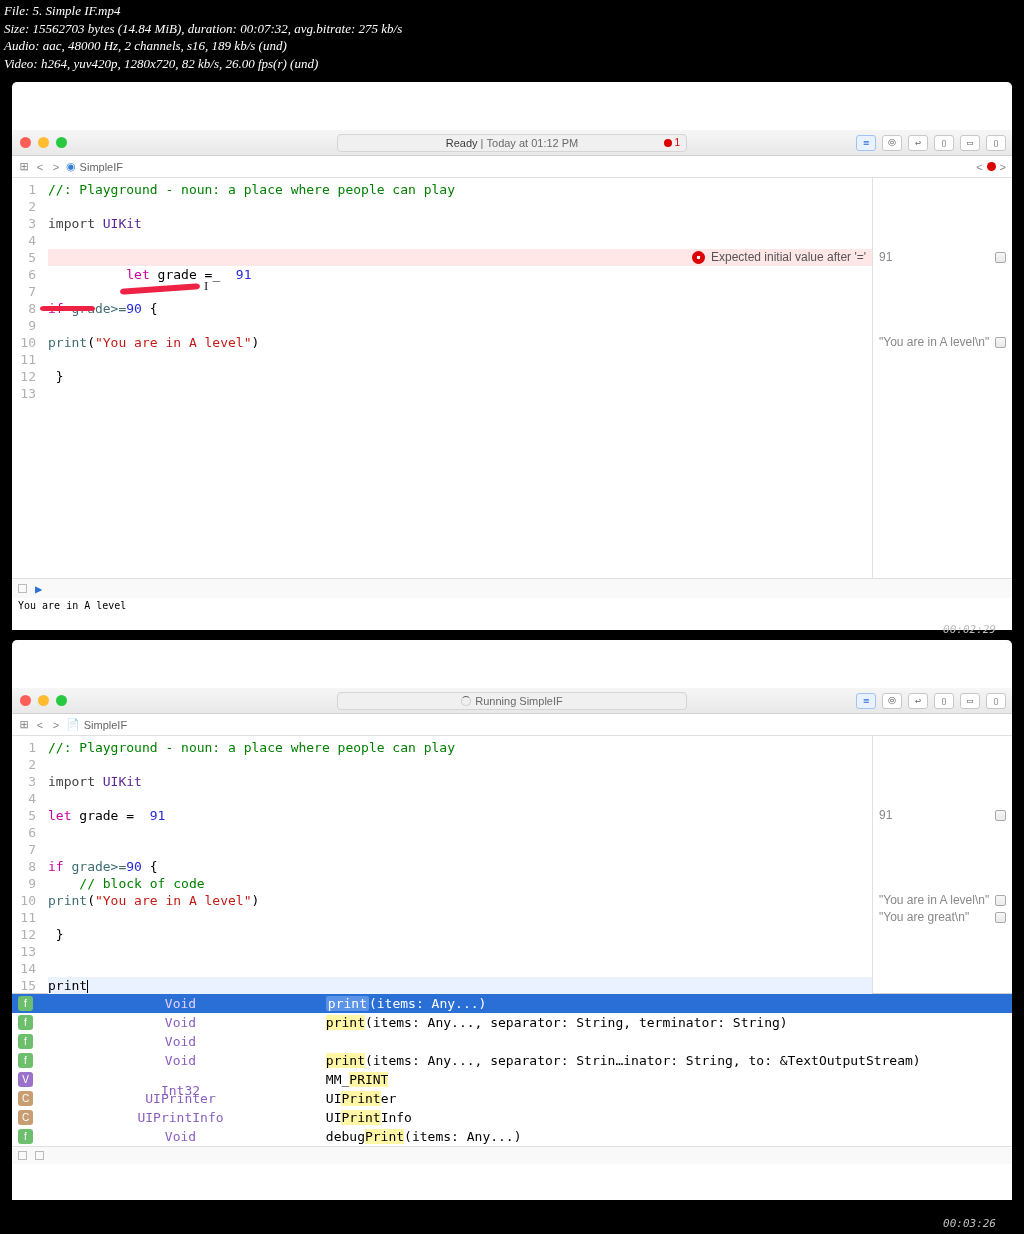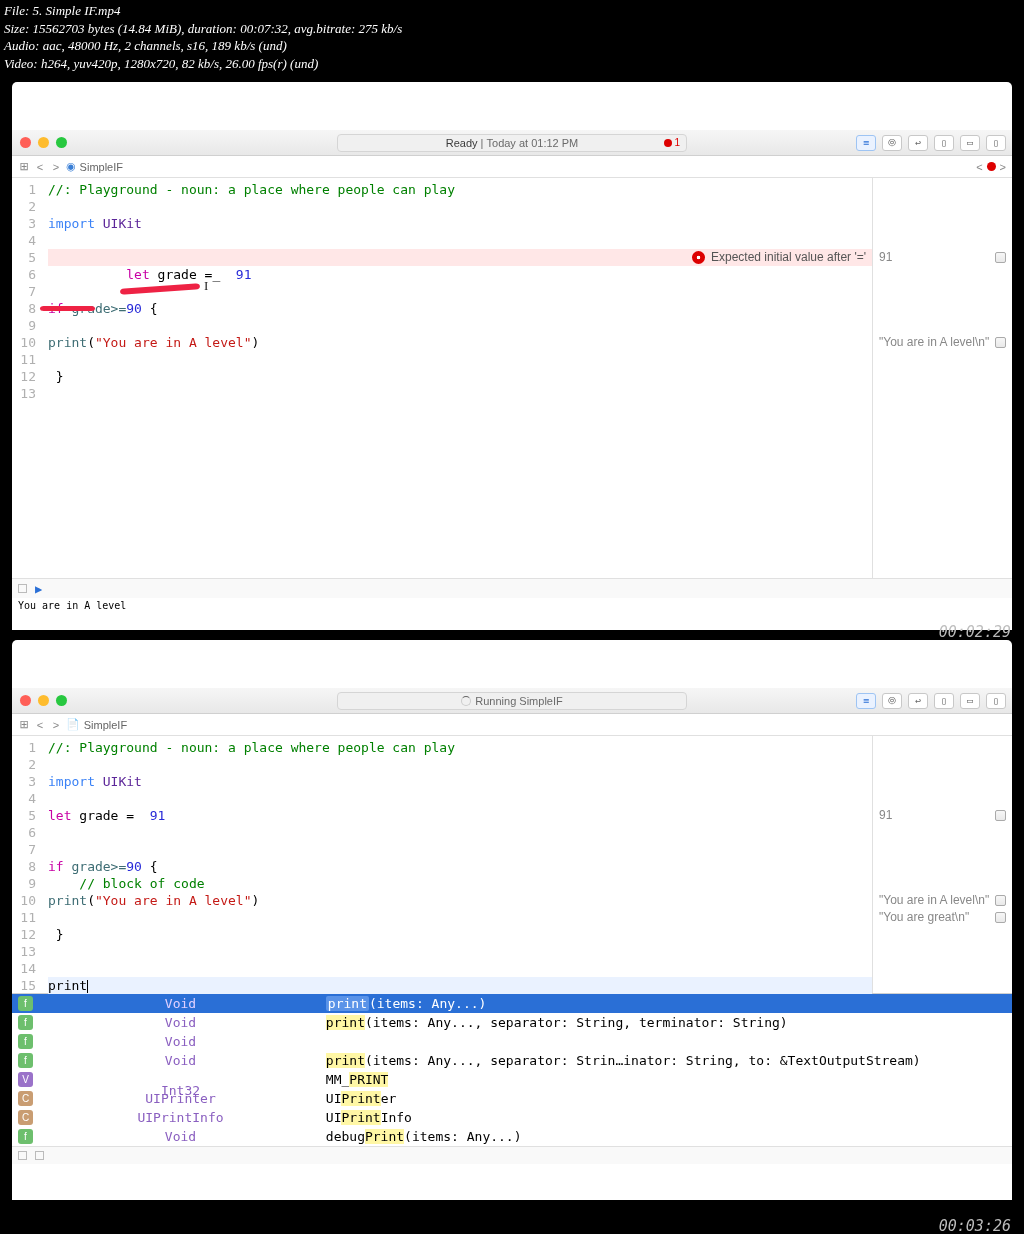--- a/index.html
+++ b/index.html
@@ -146,7 +146,7 @@
   }
   .tok-comment { color: #008000; }
   .tok-kw { color: #c800a4; font-weight: 500; }
-  .tok-import { color: #3b82f6; }
+  .tok-import { color: #404040; }
   .tok-type { color: #5c2699; }
   .tok-ident { color: #3e6d74; }
   .tok-num { color: #272ad8; }

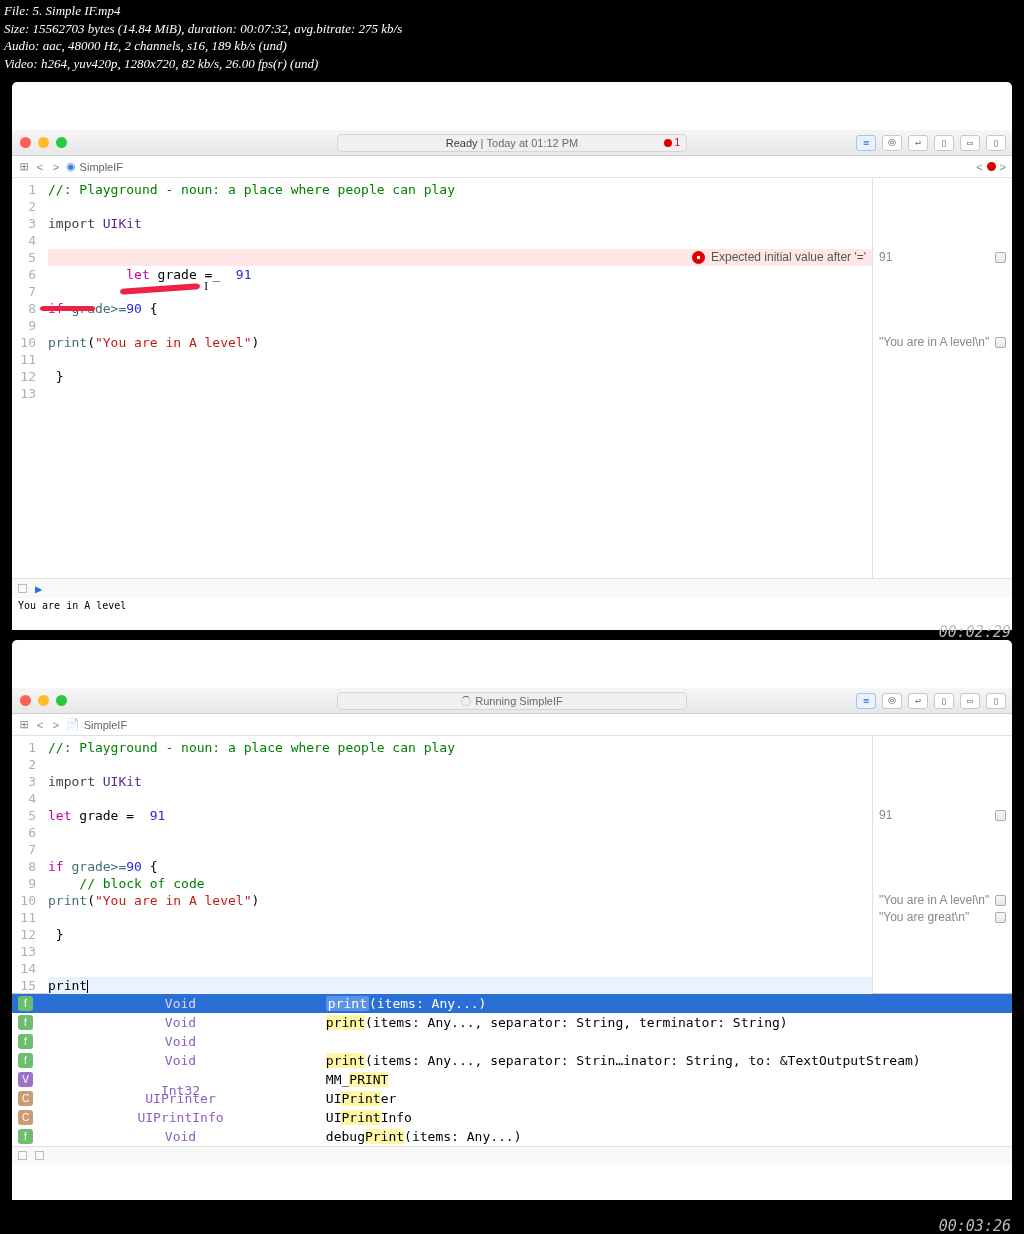--- a/index.html
+++ b/index.html
@@ -195,9 +195,9 @@
   }
   .timestamps {
     position: absolute;
-    right: 13px;
+    right: 28px;
     color: #bdbdbd;
-    font-size: 15px;
+    font-size: 11px;
     font-style: italic;
   }
   .current-input-line { background: #eaf2ff; }

